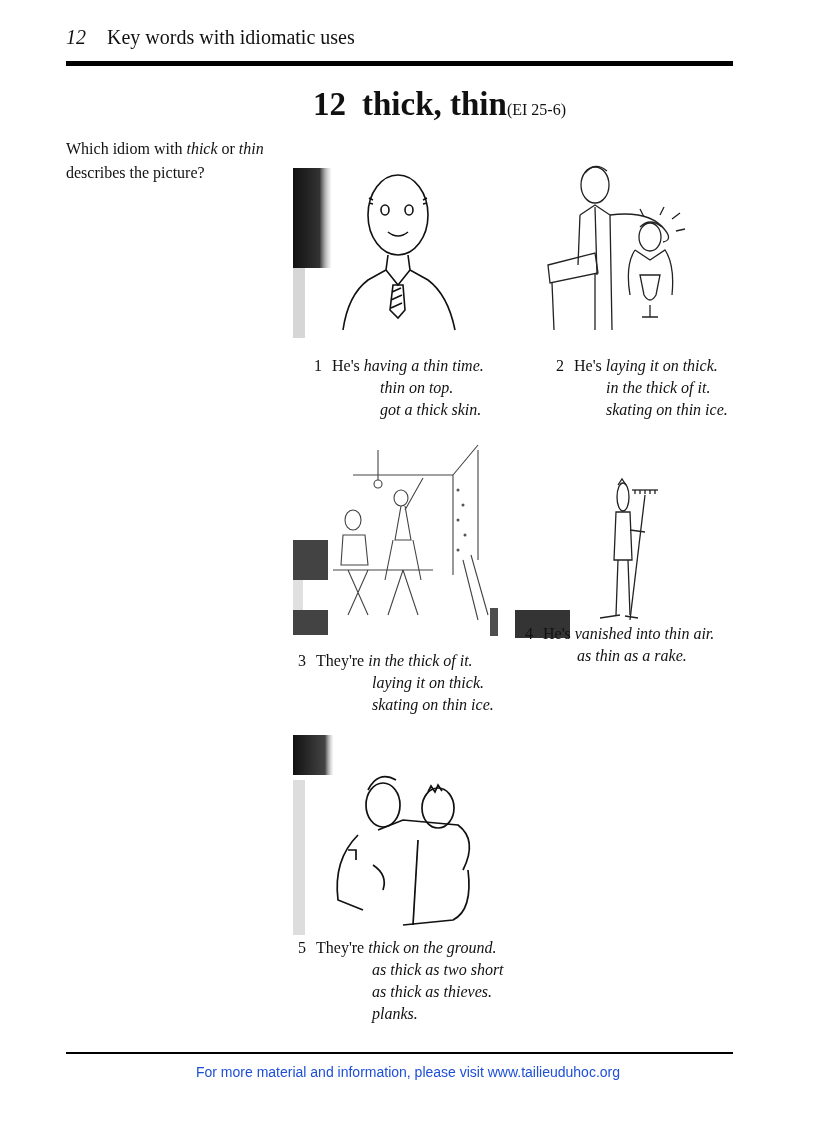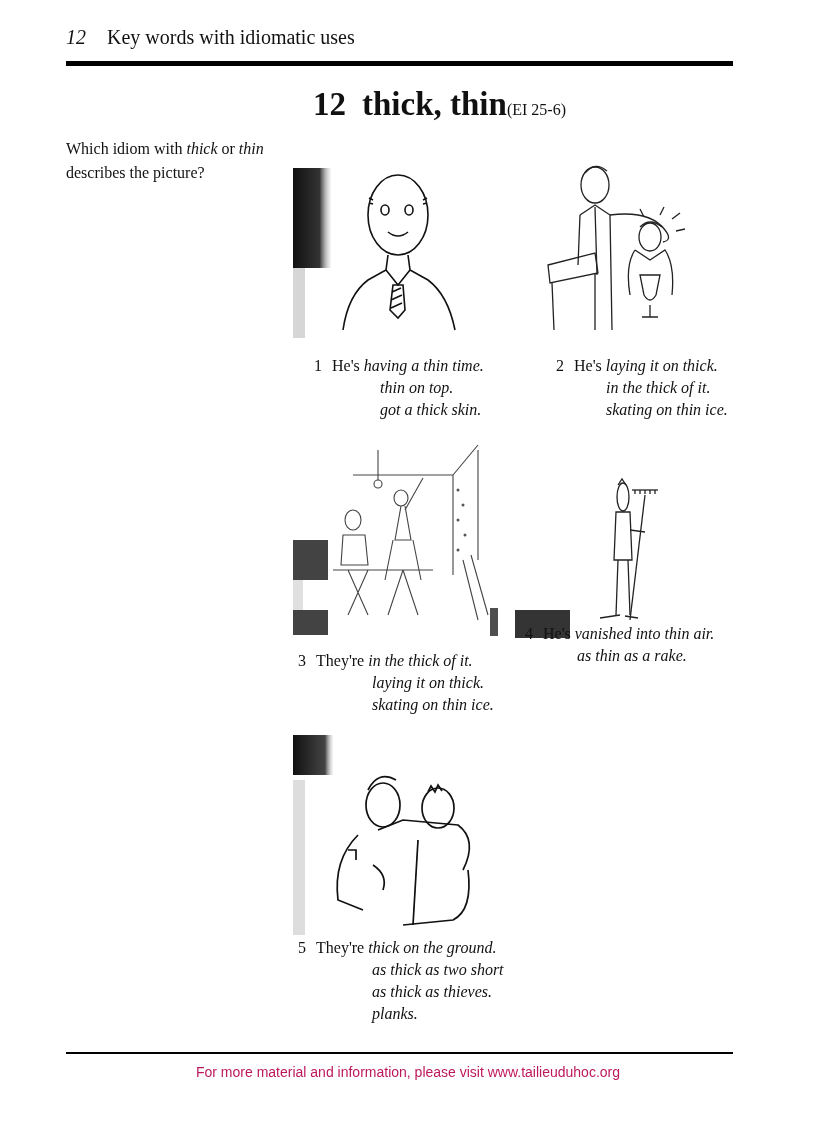--- a/index.html
+++ b/index.html
@@ -23,7 +23,7 @@
   .item .opt-line { padding-left: var(--indent); font-style: italic; }
   .bottom-rule { left: 66px; top: 1052px; width: 667px; height: 1.5px; background: #000; }
   .footer { left: 0; width: 816px; top: 1064px; text-align: center;
-            font-family: "Liberation Sans", "DejaVu Sans", sans-serif; font-size: 14px; color: #be185d; }
+            font-family: "Liberation Sans", "DejaVu Sans", sans-serif; font-size: 14px; color: #1d4ed8; }
 </style>
 </head>
 <body>

